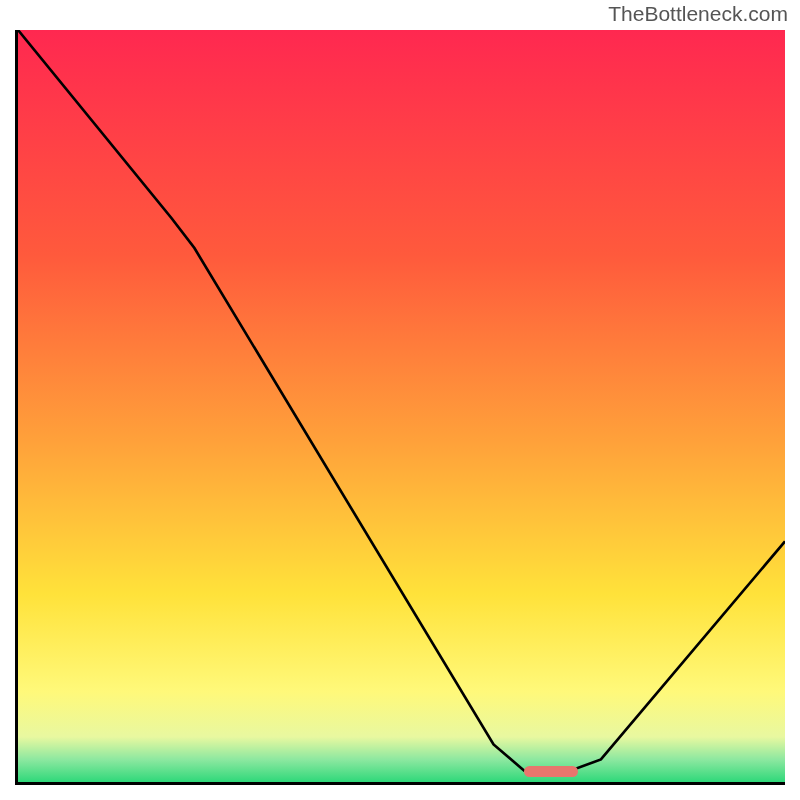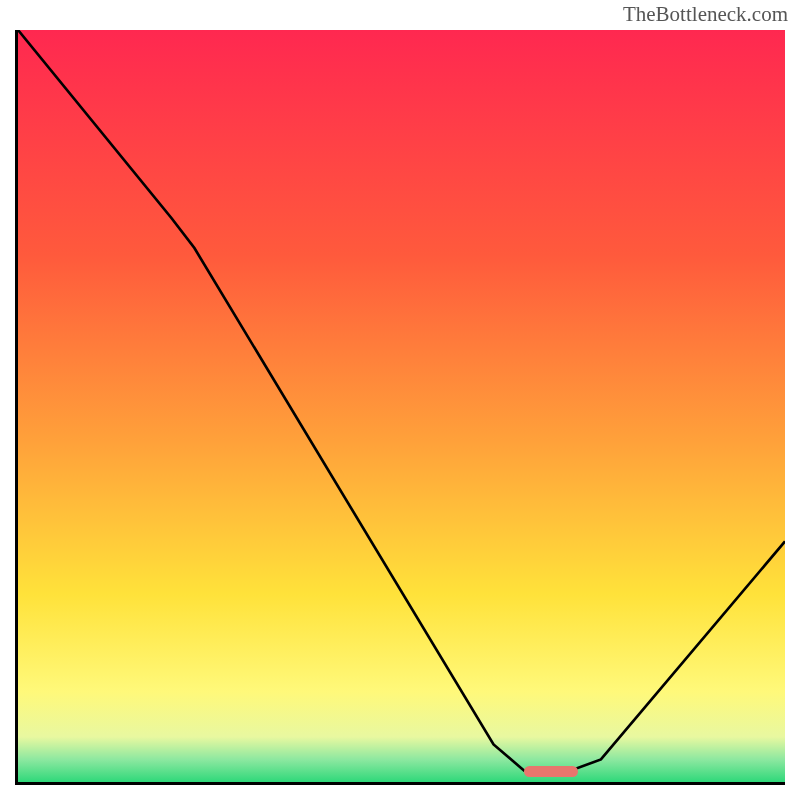--- a/index.html
+++ b/index.html
@@ -19,7 +19,6 @@
     font-size: 21px;
     font-weight: 400;
     z-index: 10;
-    font-family: Liberation Serif, serif;
   }
   .chart-container {
     position: absolute;

